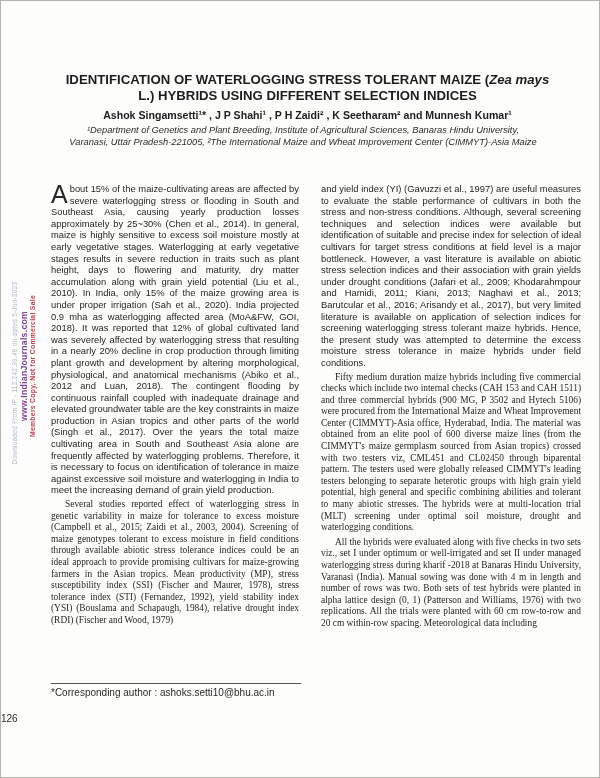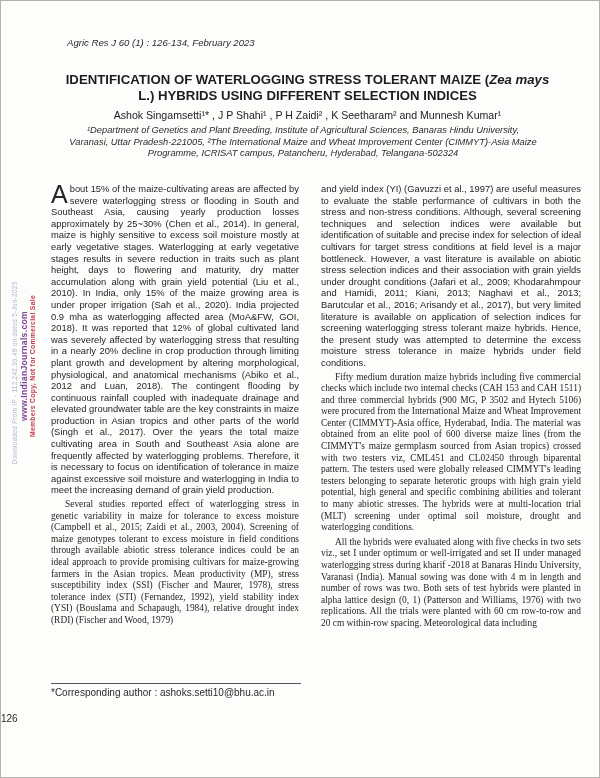--- a/index.html
+++ b/index.html
@@ -70,7 +70,6 @@
 <div class="page">
 
   <div class="hdr">
-    <div>Agric Res J 60 (1) : 126-134, February 2023</div>
   </div>
 
   <div class="title"><span>IDENTIFICATION OF WATERLOGGING STRESS TOLERANT MAIZE (</span><span class="it">Zea mays</span><span> L.) HYBRIDS USING DIFFERENT SELECTION INDICES</span></div>

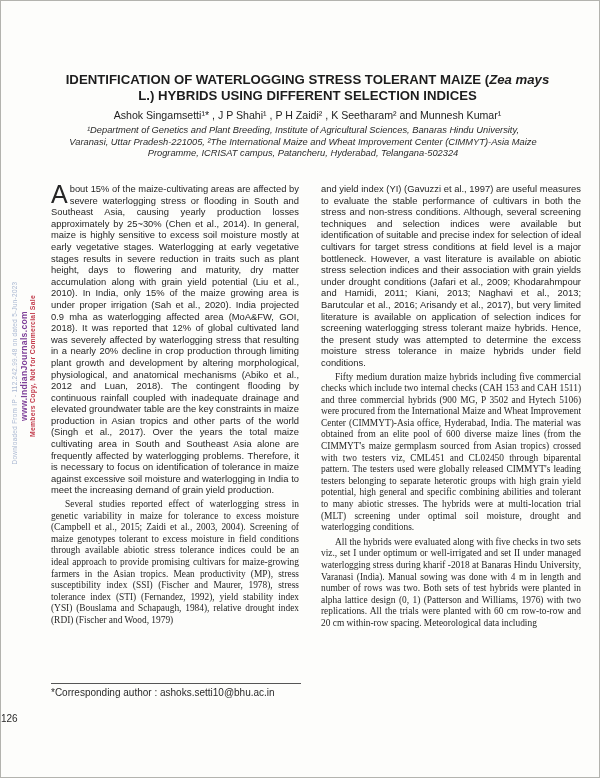--- a/index.html
+++ b/index.html
@@ -25,7 +25,7 @@
   .title .it{font-style:italic;}
   .authors{
     position:absolute;left:50px;right:35px;top:108px;
-    text-align:center;font-weight:normal;font-size:10.6px;color:#1d1d1d;
+    text-align:center;font-weight:bold;font-size:10.6px;color:#1d1d1d;
   }
   .affil{
     position:absolute;left:50px;right:44px;top:124px;

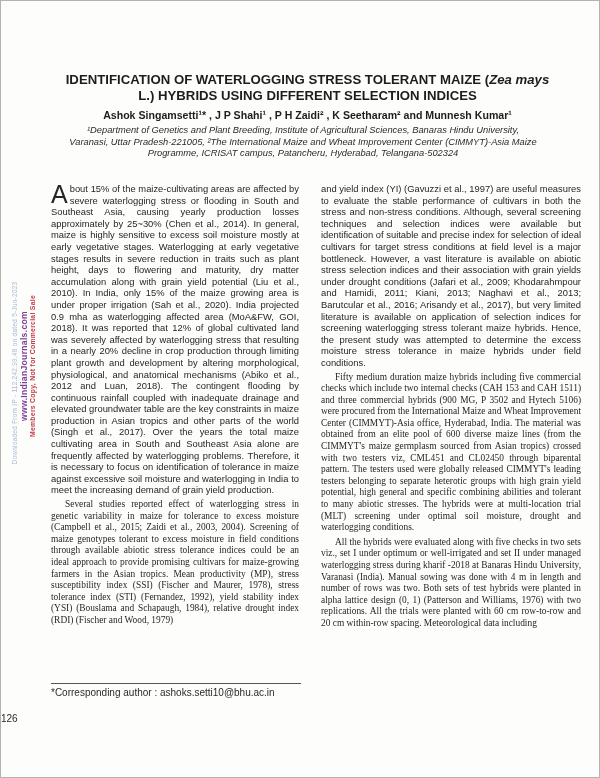--- a/index.html
+++ b/index.html
@@ -79,7 +79,6 @@
   <div class="affil">
     <div>¹Department of Genetics and Plant Breeding, Institute of Agricultural Sciences, Banaras Hindu University,</div>
     <div>Varanasi, Uttar Pradesh-221005, ²The International Maize and Wheat Improvement Center (CIMMYT)-Asia Maize</div>
-    <div>Programme, ICRISAT campus, Patancheru, Hyderabad, Telangana-502324</div>
   </div>
 
   <div class="body">

